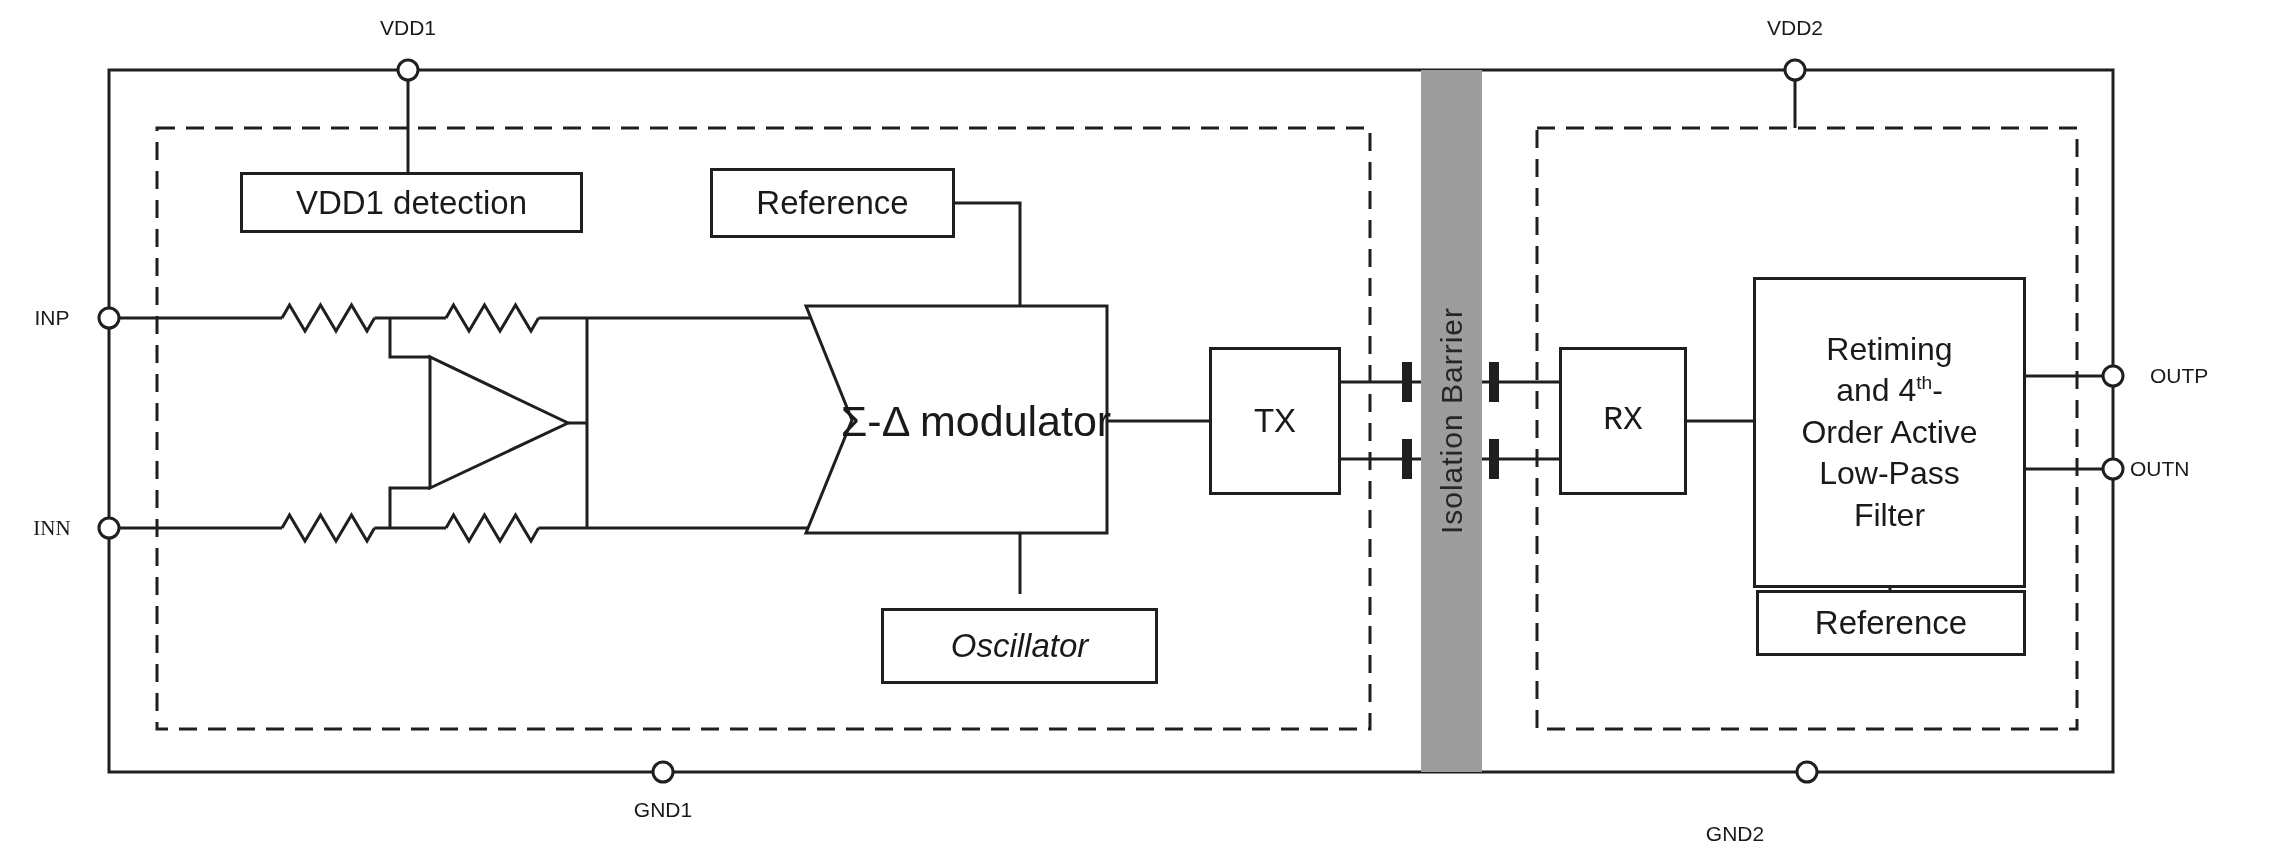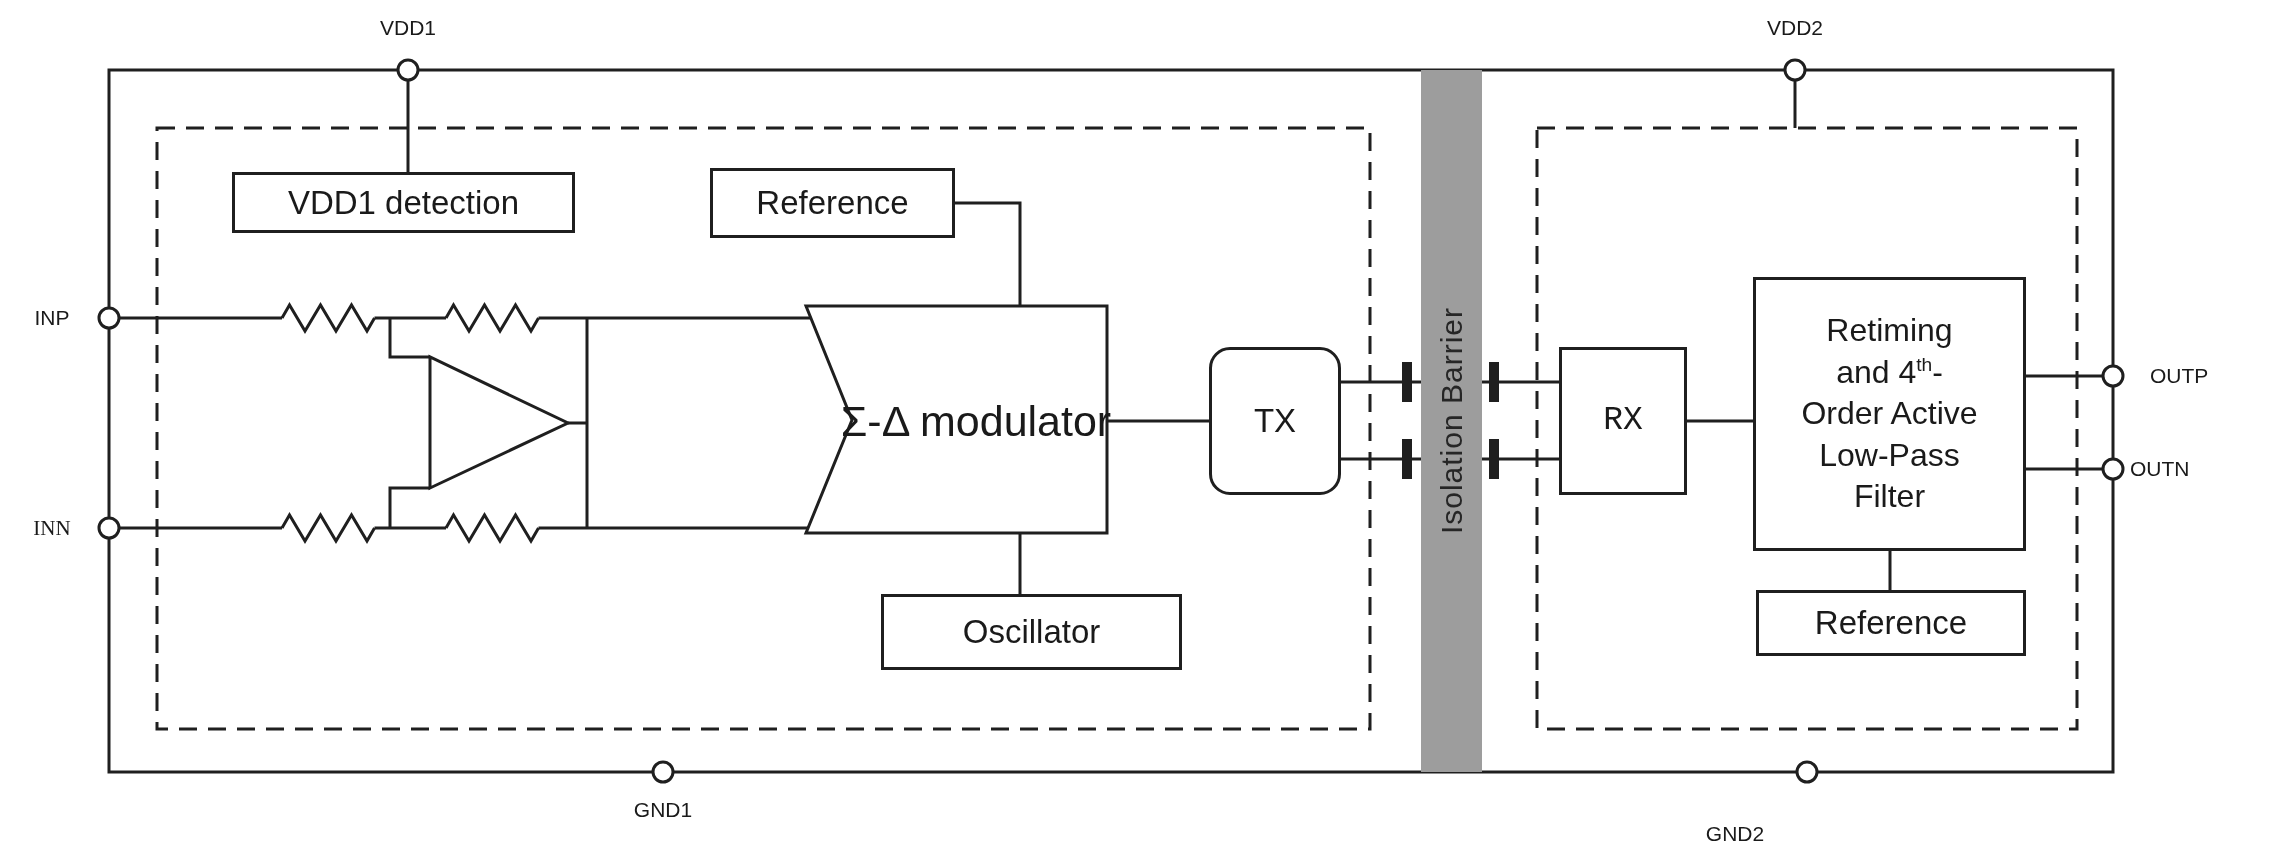--- a/index.html
+++ b/index.html
@@ -98,7 +98,7 @@
     <span class="vtext">Isolation Barrier</span>
   </div>
 
-  <div class="box" style="left:232px;top:172px;width:343px;height:61px;">
+  <div class="box" style="left:240px;top:172px;width:343px;height:61px;">
     <span>VDD1 detection</span>
   </div>
 

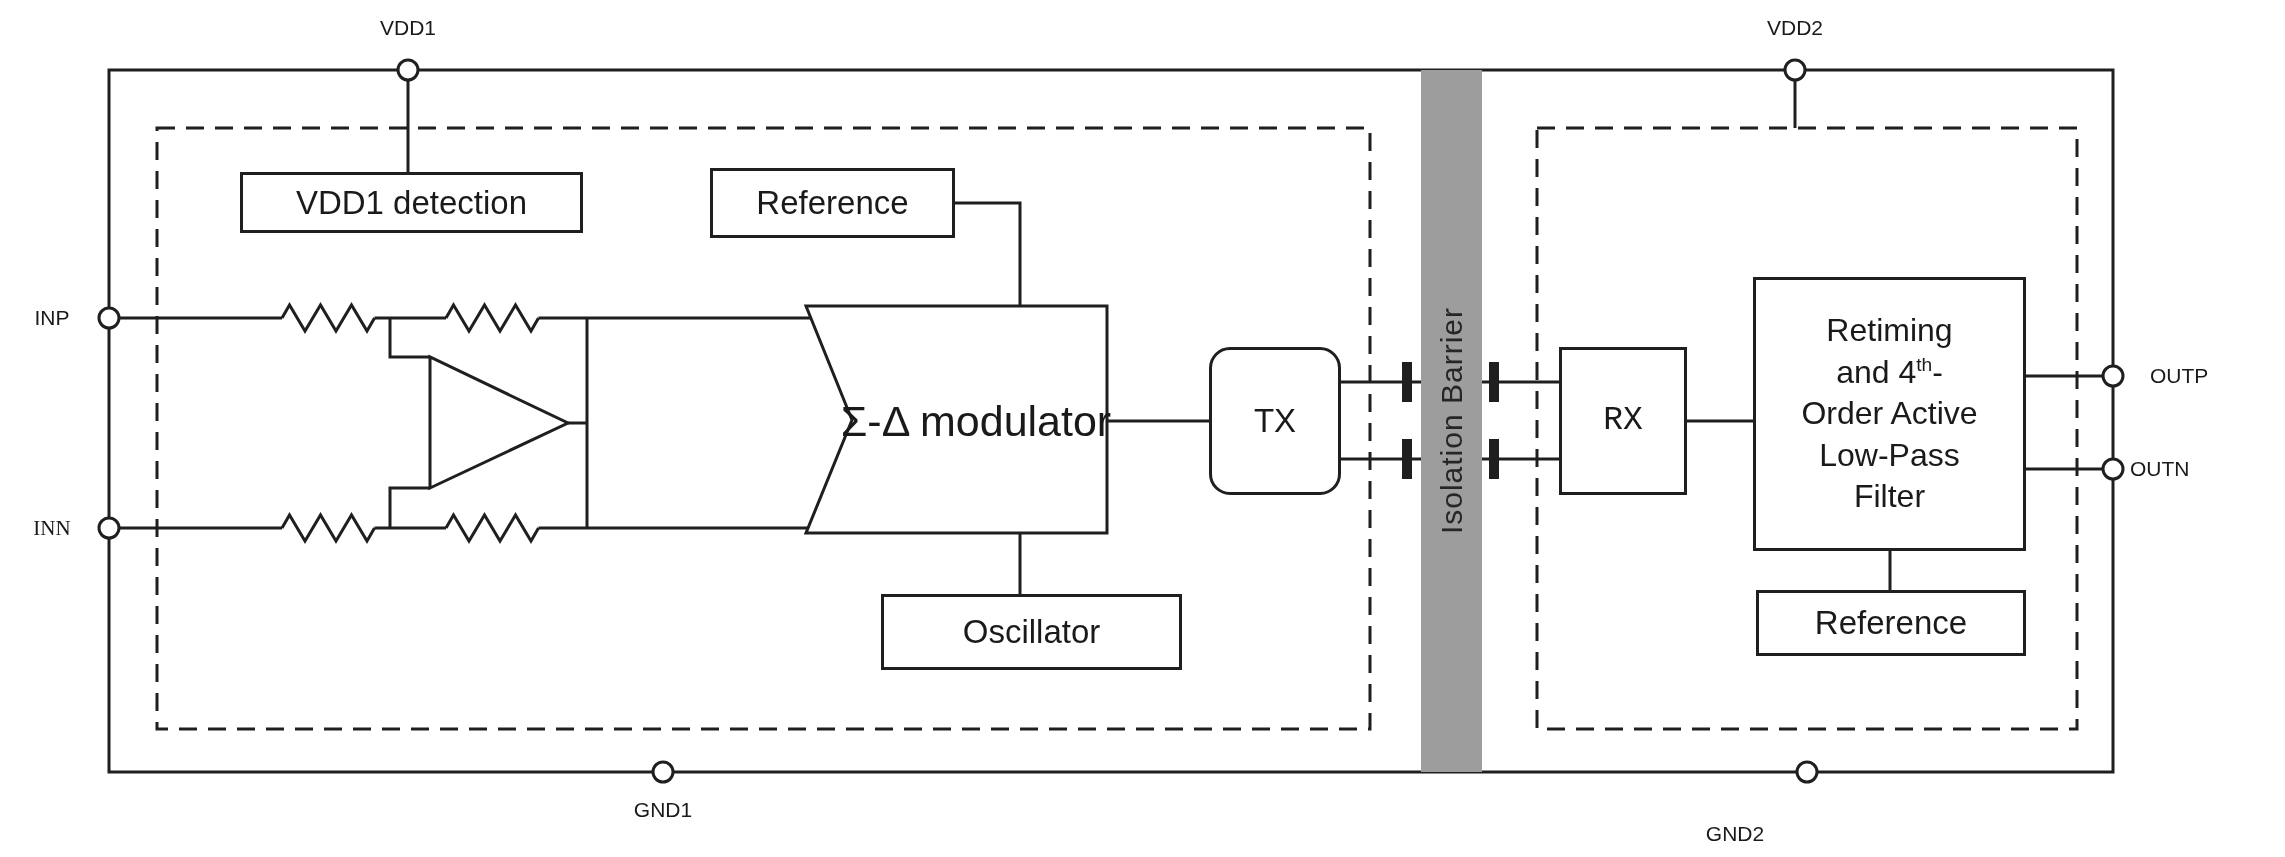--- a/index.html
+++ b/index.html
@@ -122,7 +122,7 @@
     <span>RX</span>
   </div>
 
-  <div class="box filter-box" style="left:1753px;top:277px;width:273px;height:274px;">
+  <div class="box filter-box" style="left:1753px;top:277px;width:273px;height:311px;">
     <div>Retiming</div>
     <div><span>and 4</span><sup>th</sup><span>-</span></div>
     <div>Order Active</div>

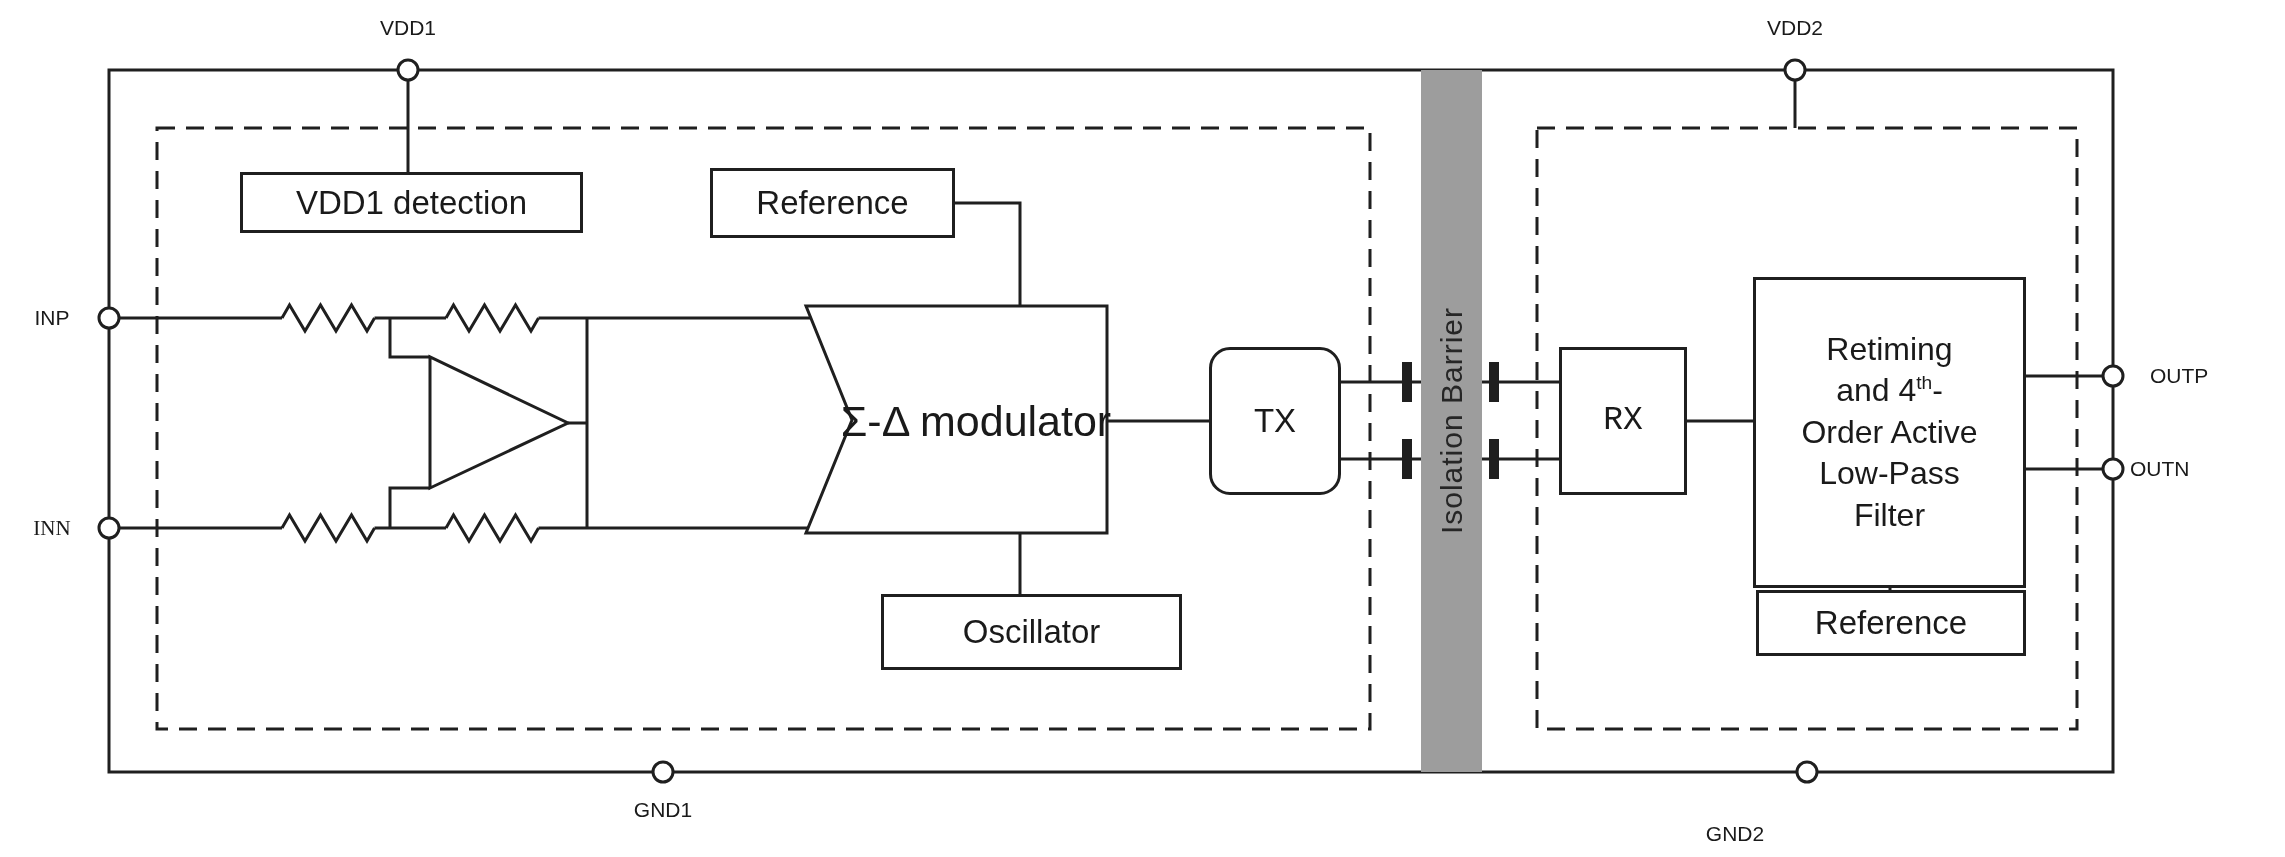--- a/index.html
+++ b/index.html
@@ -114,7 +114,7 @@
     <span>Oscillator</span>
   </div>
 
-  <div class="box" style="left:1209px;top:347px;width:132px;height:148px;border-radius:21px;">
+  <div class="box" style="left:1209px;top:347px;width:132px;height:148px;">
     <span>TX</span>
   </div>
 

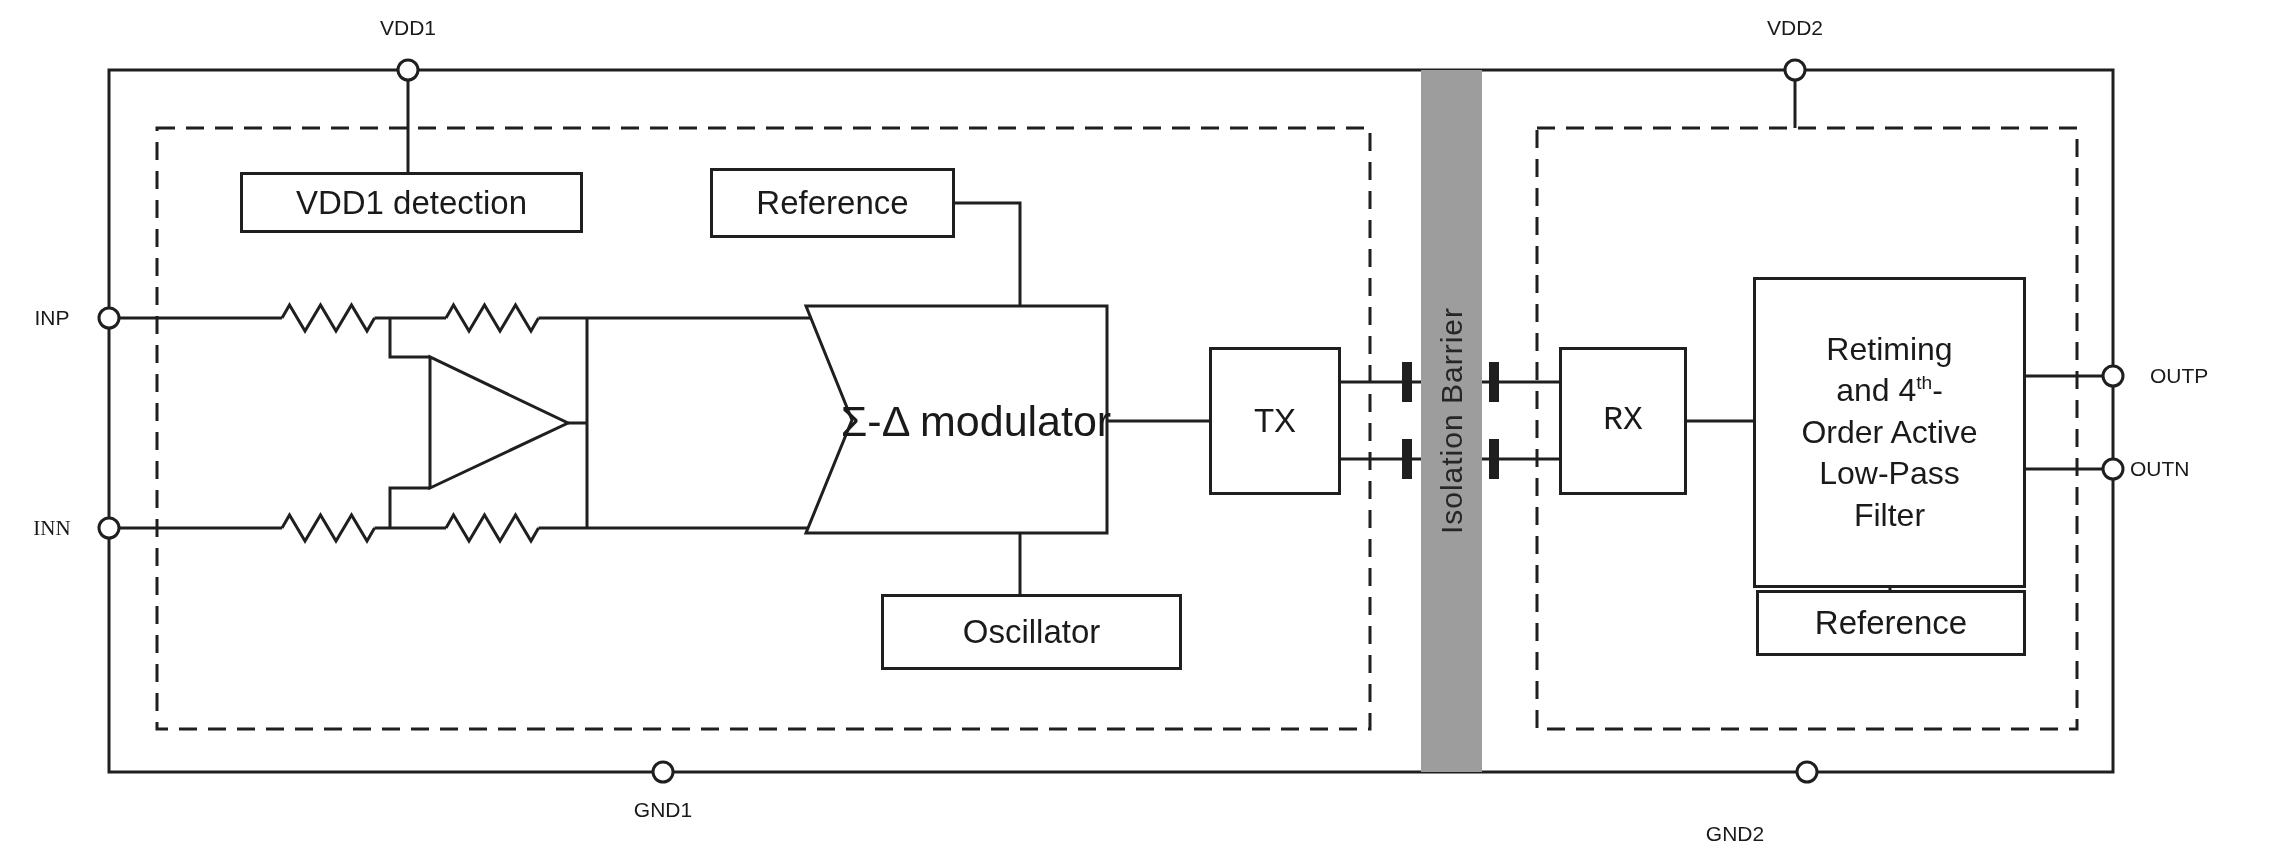--- a/index.html
+++ b/index.html
@@ -110,7 +110,7 @@
     <span>Σ-Δ modulator</span>
   </div>
 
-  <div class="box" style="left:881px;top:594px;width:301px;height:76px;">
+  <div class="box" style="left:881px;top:608px;width:277px;height:76px;font-style:italic;">
     <span>Oscillator</span>
   </div>
 

